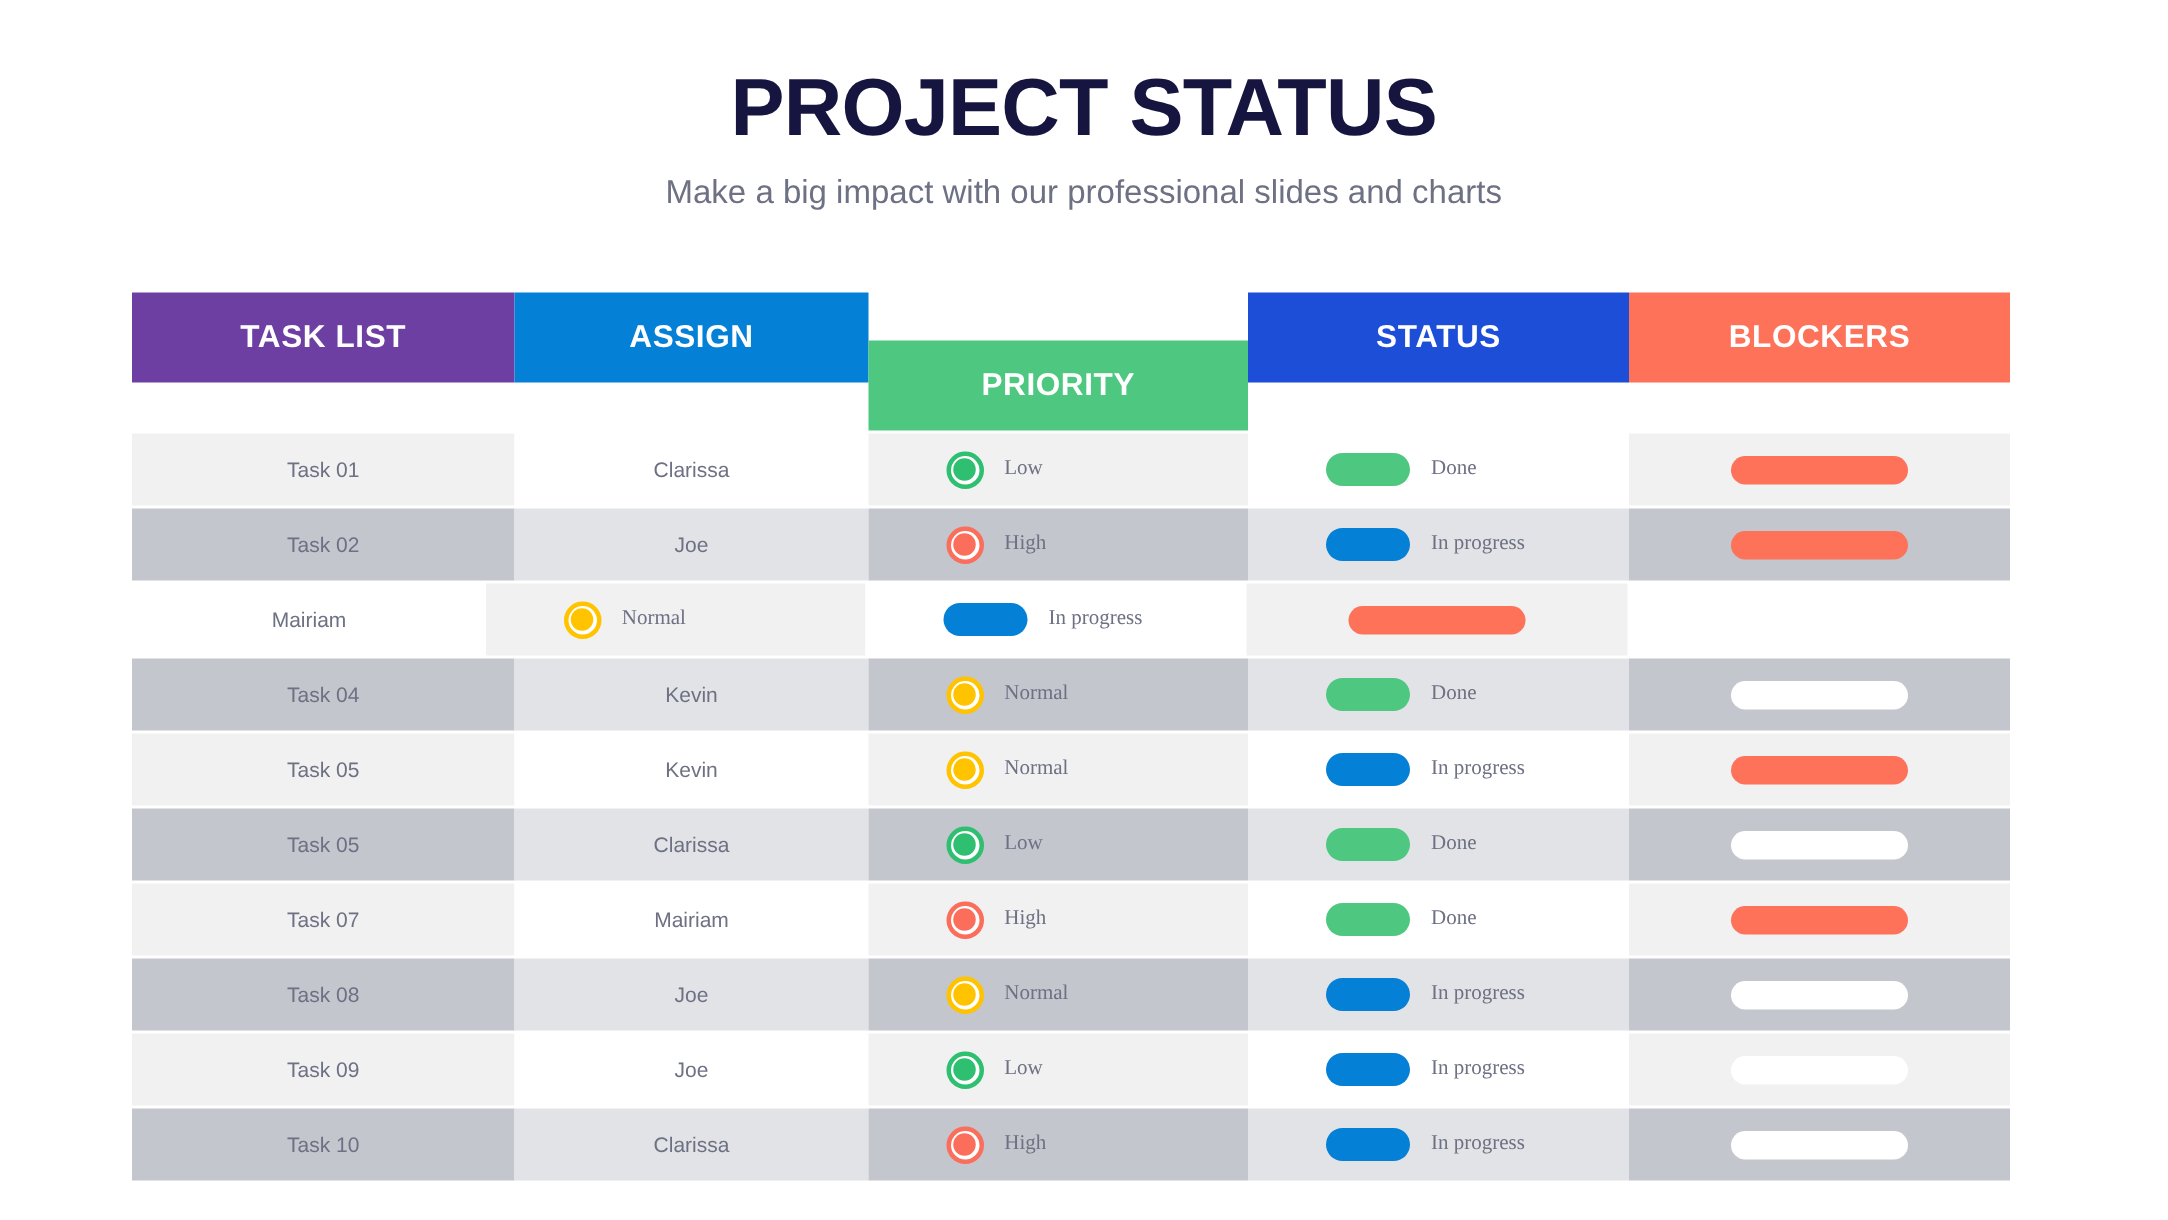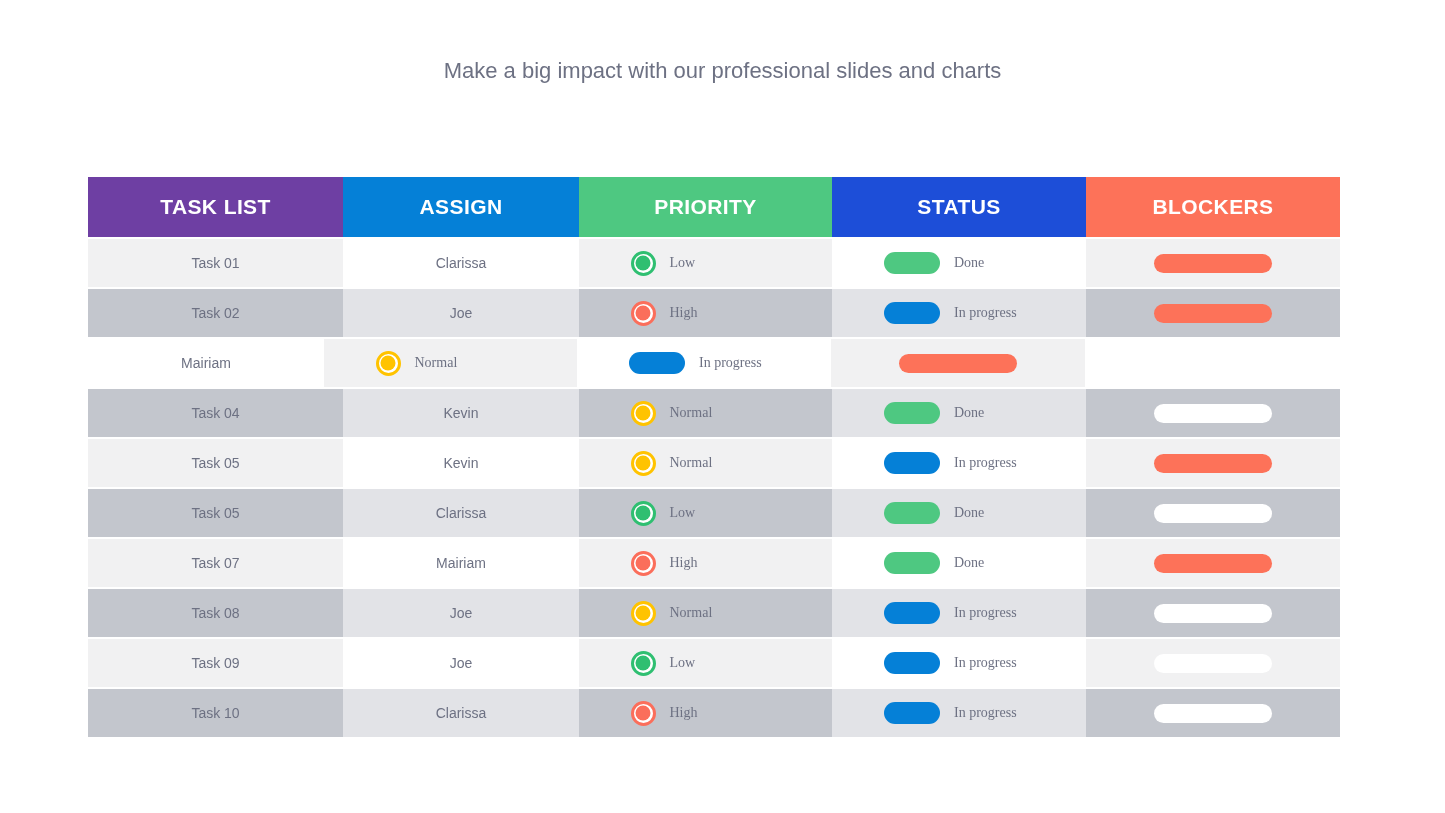--- a/index.html
+++ b/index.html
@@ -162,6 +162,7 @@
 <div class="slide">
 
   <div class="head">
+    <h1 class="title">PROJECT STATUS</h1>
     <p class="subtitle">Make a big impact with our professional slides and charts</p>
   </div>
 

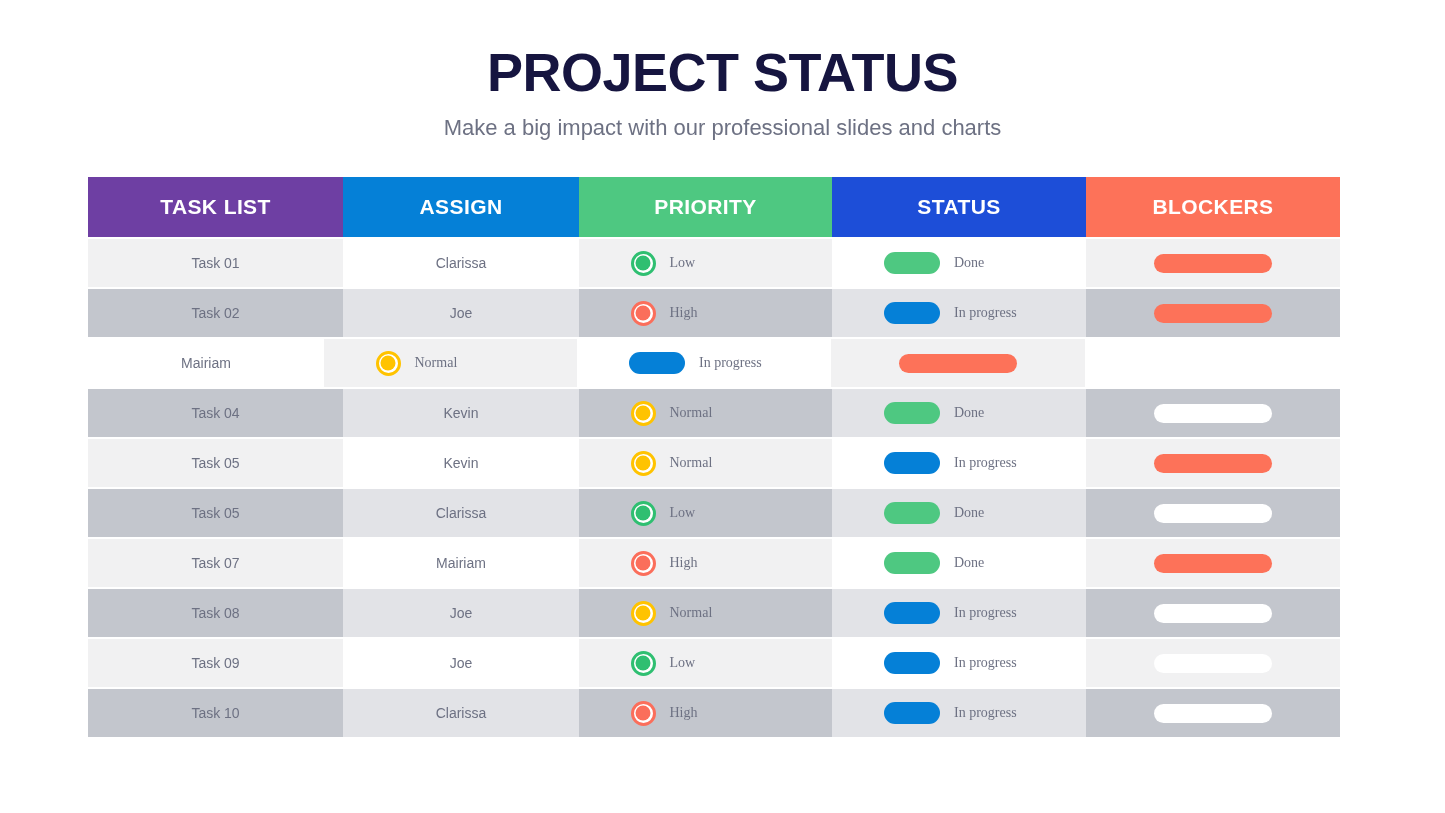--- a/index.html
+++ b/index.html
@@ -46,7 +46,7 @@
   .table-wrap {
     position: absolute;
     left: 88px;
-    top: 177px;
+    top: 195px;
     width: 1268px;
   }
   .trow {

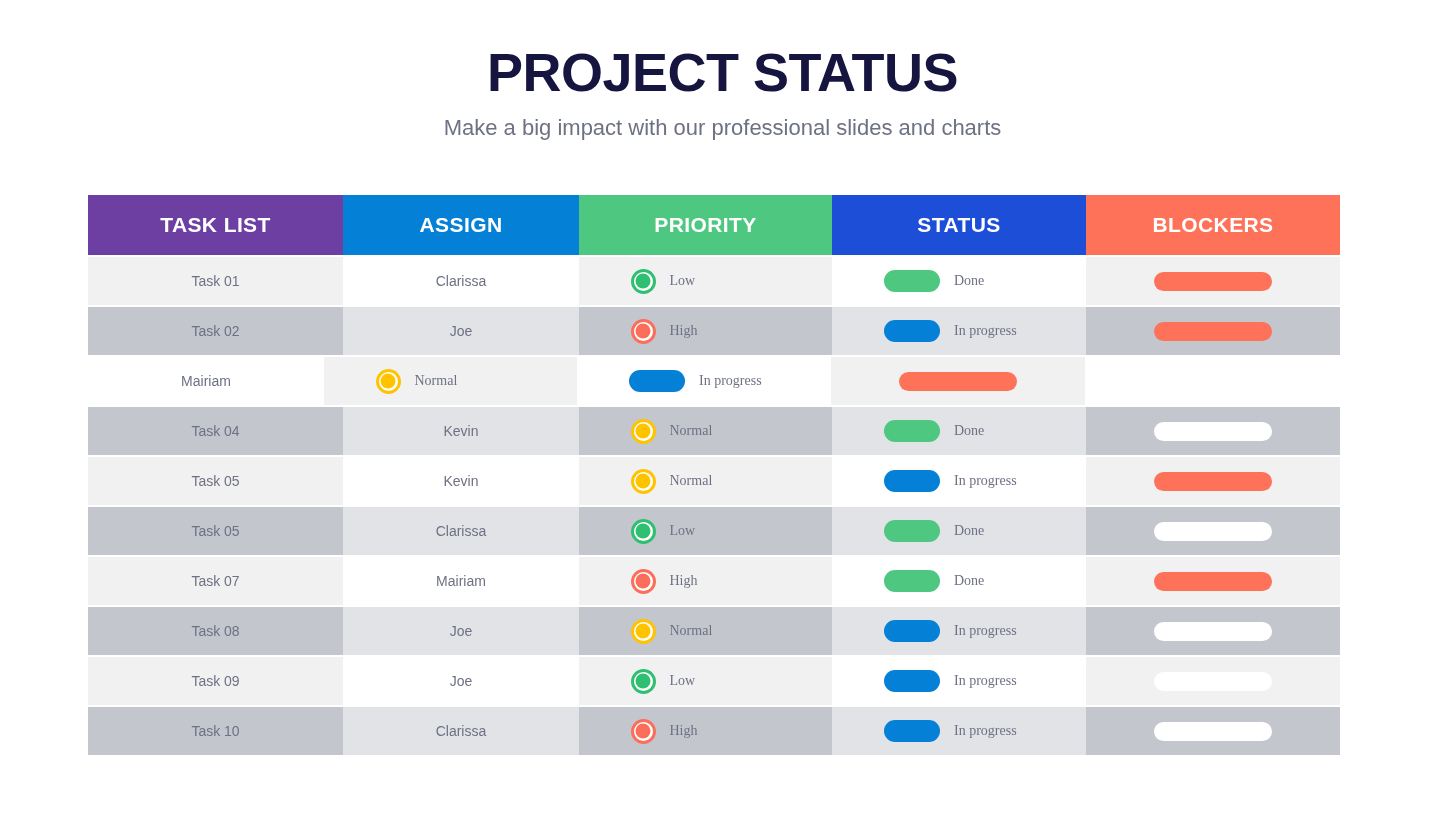--- a/index.html
+++ b/index.html
@@ -76,7 +76,7 @@
   }
   .hc1 { background: #6e3fa3; }
   .hc2 { background: #0580d7; }
-  .hc3 { background: #4ec881; }
+  .hc3 { background: #4ec881; margin-top: 32px; }
   .hc4 { background: #fdc800; }
   .hc5 { background: #fd7259; }
 

